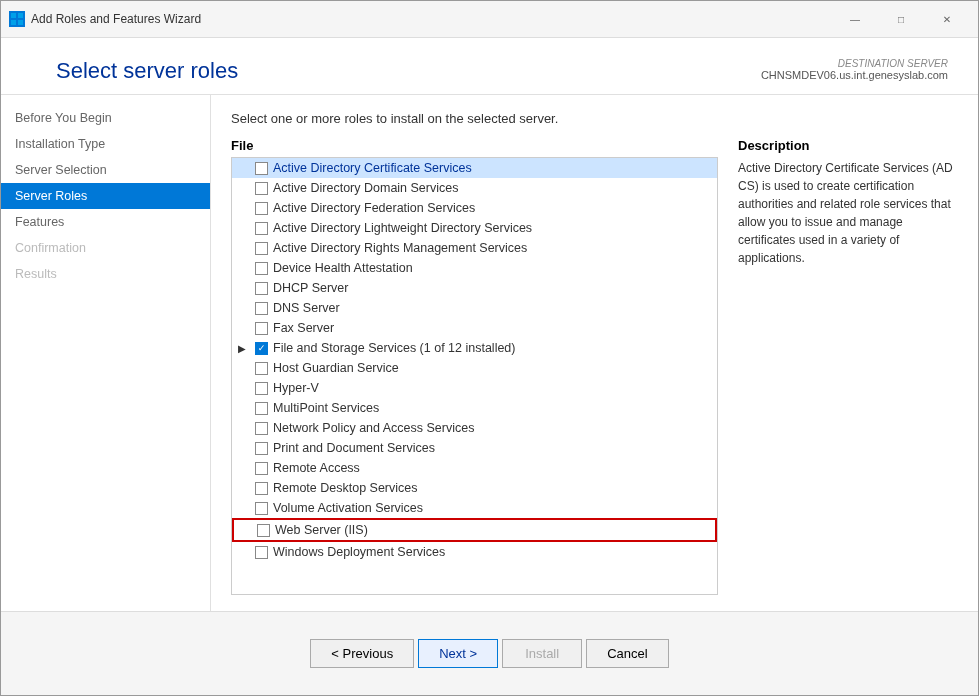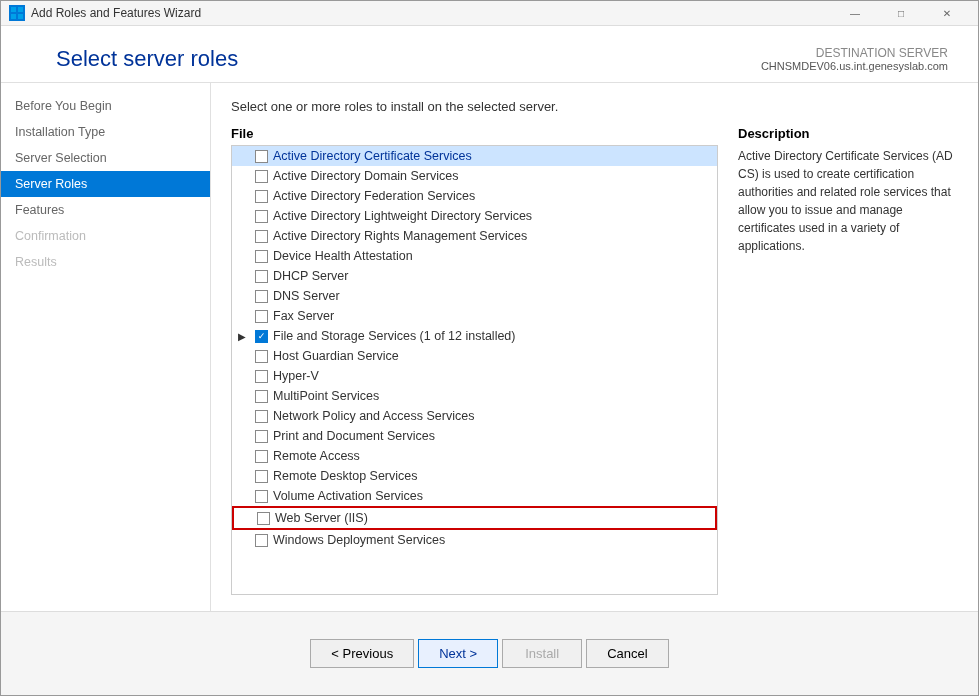--- a/index.html
+++ b/index.html
@@ -22,7 +22,7 @@
     .titlebar {
       background: #f5f5f5;
       border-bottom: 1px solid #ddd;
-      height: 25px;
+      height: 37px;
       display: flex;
       align-items: center;
       padding: 0 8px;

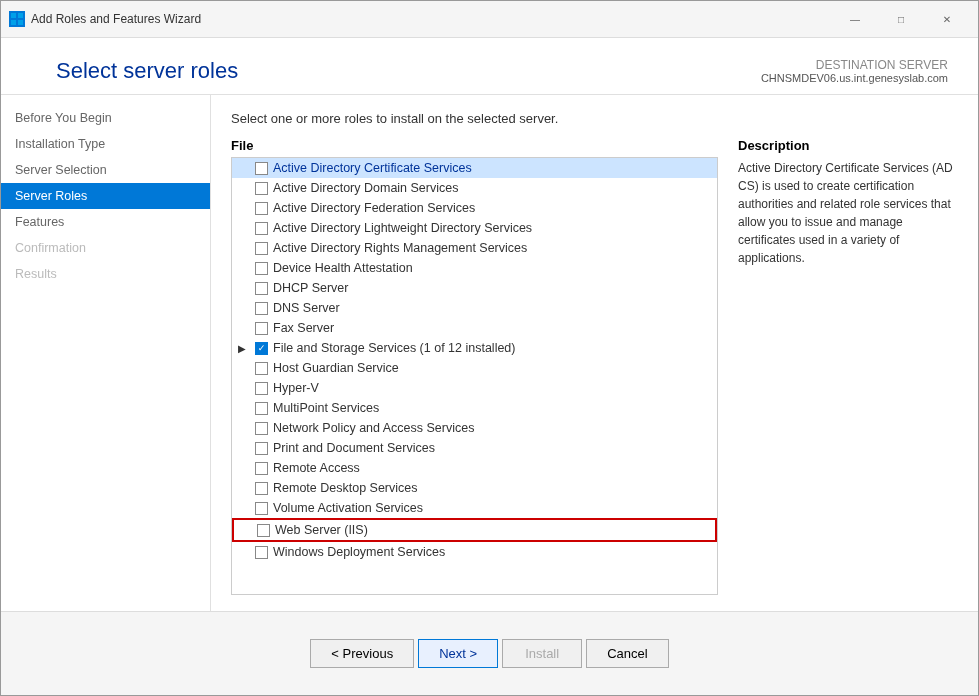--- a/index.html
+++ b/index.html
@@ -88,10 +88,11 @@
       color: #555;
     }
     .dest-server .label {
-      font-size: 12px;
+      font-size: 10px;
       color: #888;
       text-transform: uppercase;
       display: block;
+      font-style: italic;
     }
     .main-body {
       display: flex;

